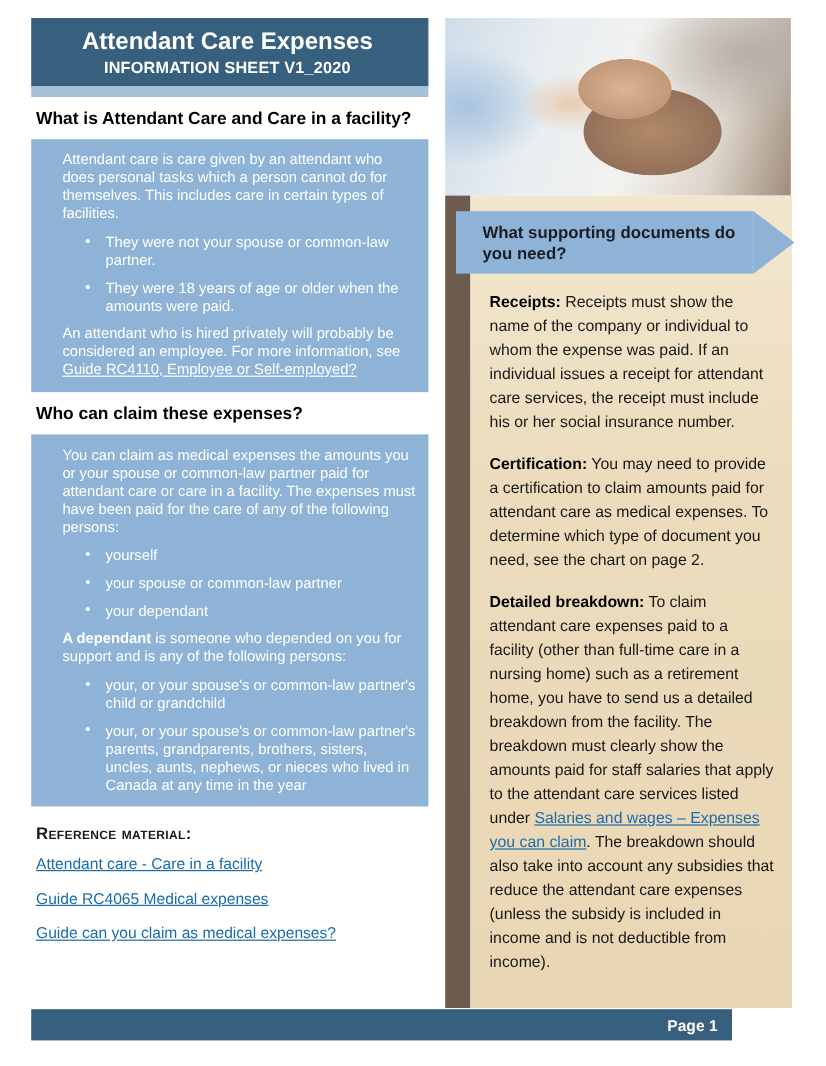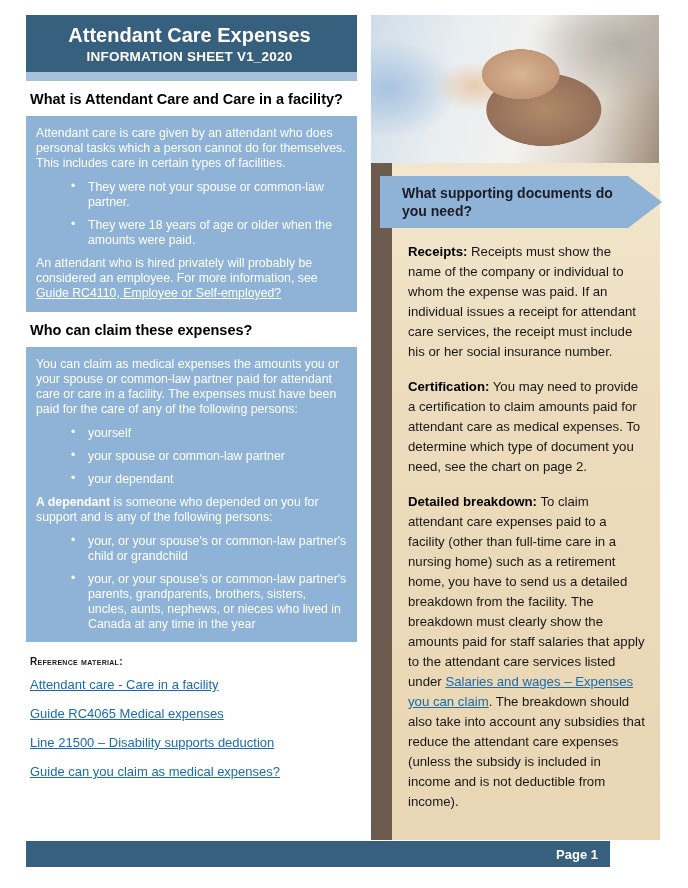--- a/index.html
+++ b/index.html
@@ -24,7 +24,7 @@
     background:#8fb3d6;color:#ffffff;
     padding:10px 10px 2px 10px;font-size:12.3px;line-height:1.22;
   }
-  .blue-box p{margin:0 0 9px 0;}
+  .blue-box p{margin:0 0 9px 16px;}
   .blue-box ul{margin:0 0 1px 0;padding:0 0 0 52px;list-style:none;}
   .blue-box li{position:relative;margin:0 0 8px 0;}
   .blue-box li::before{content:"\2022";position:absolute;left:-17px;top:-1px;}

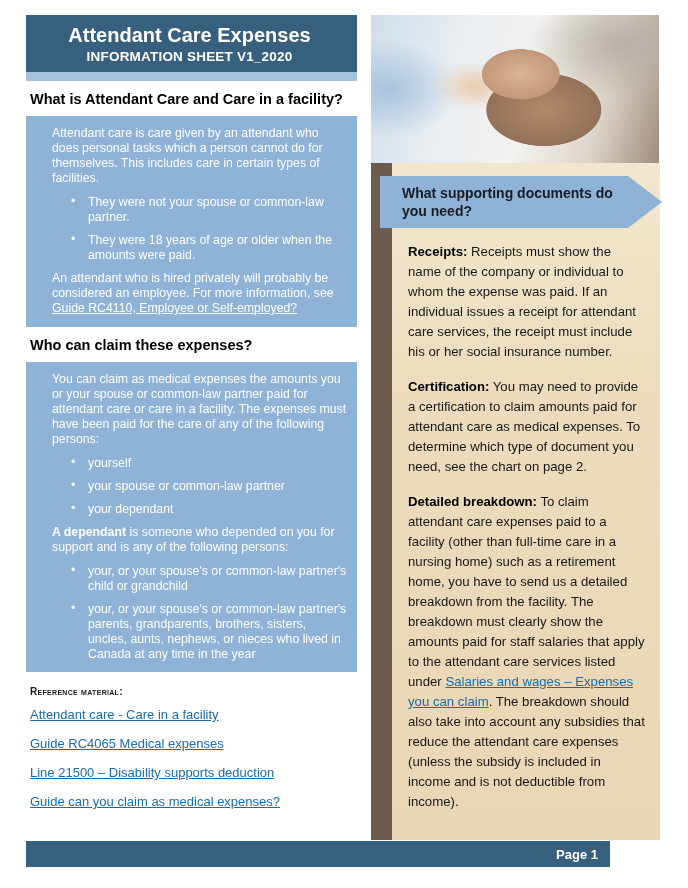--- a/index.html
+++ b/index.html
@@ -31,7 +31,7 @@
   .box-link{color:#ffffff;text-decoration:underline;cursor:pointer;}
   .reference{padding:14px 4px 0 4px;}
   .ref-heading{
-    font-size:10px;font-weight:bold;color:#1a1a1a;
+    font-size:14px;font-weight:bold;color:#1a1a1a;
     font-variant:small-caps;letter-spacing:.3px;margin-bottom:10px;
   }
   .ref-link{

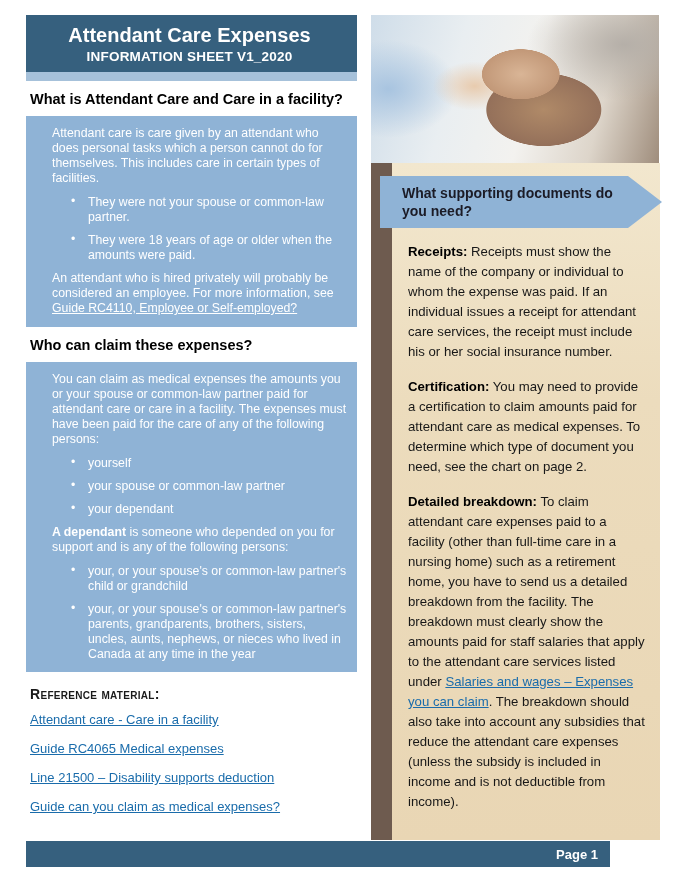--- a/index.html
+++ b/index.html
@@ -124,7 +124,6 @@
       <div class="ref-heading">Reference material:</div>
       <a class="ref-link">Attendant care - Care in a facility</a>
       <a class="ref-link">Guide RC4065 Medical expenses</a>
-      <a class="ref-link">Line 21500 – Disability supports deduction</a>
       <a class="ref-link">Guide can you claim as medical expenses?</a>
     </div>
   </div>

